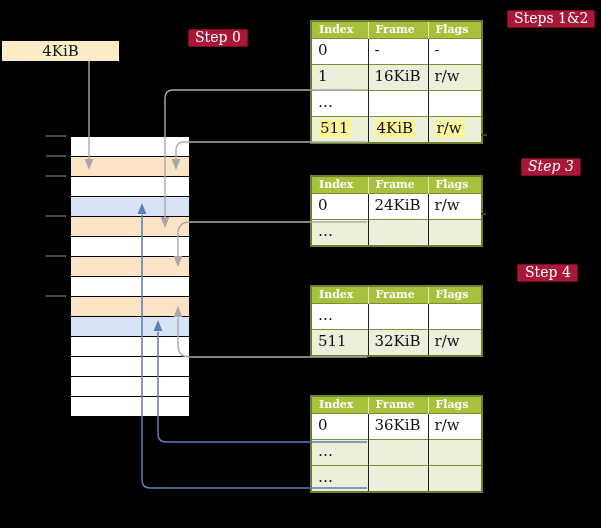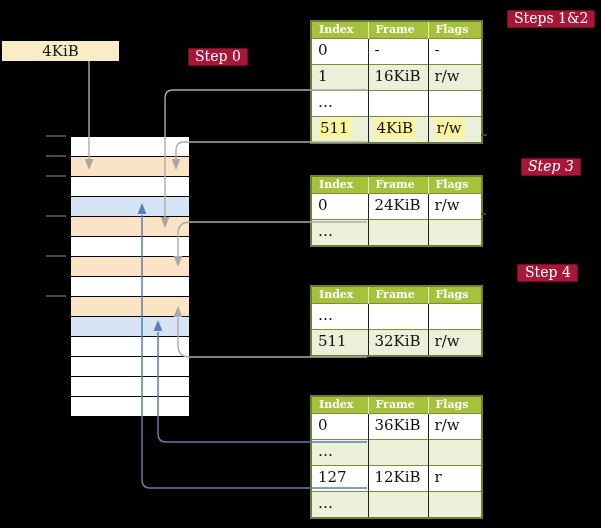--- a/index.html
+++ b/index.html
@@ -11,7 +11,7 @@
   .badge{position:absolute;background:var(--badge-red,#a81638);color:#fff;
          font-size:14px;line-height:15px;padding:1px 7px 2px;border-radius:2px;
          box-shadow:inset 0 0 0 1px rgba(60,0,10,.45);white-space:nowrap;}
-  #badge-step0{left:188px;top:48px;}
+  #badge-step0{left:188px;top:29px;}
   #badge-steps12{left:507px;top:10px;}
   #badge-step3{left:521px;top:158px;font-style:italic;}
   #badge-step4{left:517px;top:264px;padding-left:8px;}

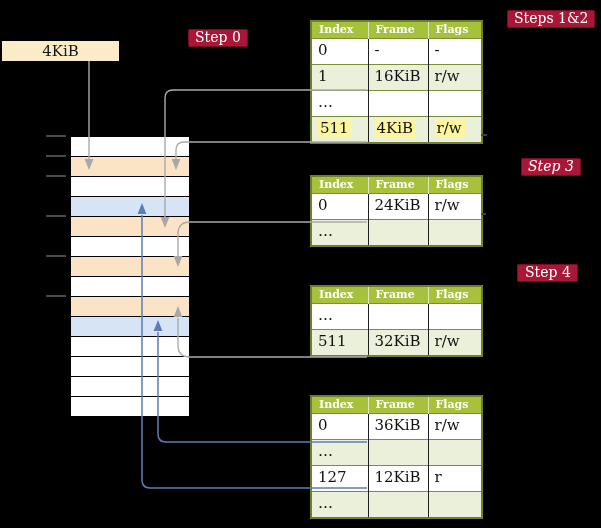--- a/index.html
+++ b/index.html
@@ -166,11 +166,6 @@
             <td></td>
             <td></td>
           </tr>
-          <tr>
-            <td>127</td>
-            <td>12KiB</td>
-            <td>r</td>
-          </tr>
           <tr class="tint">
             <td>…</td>
             <td></td>

